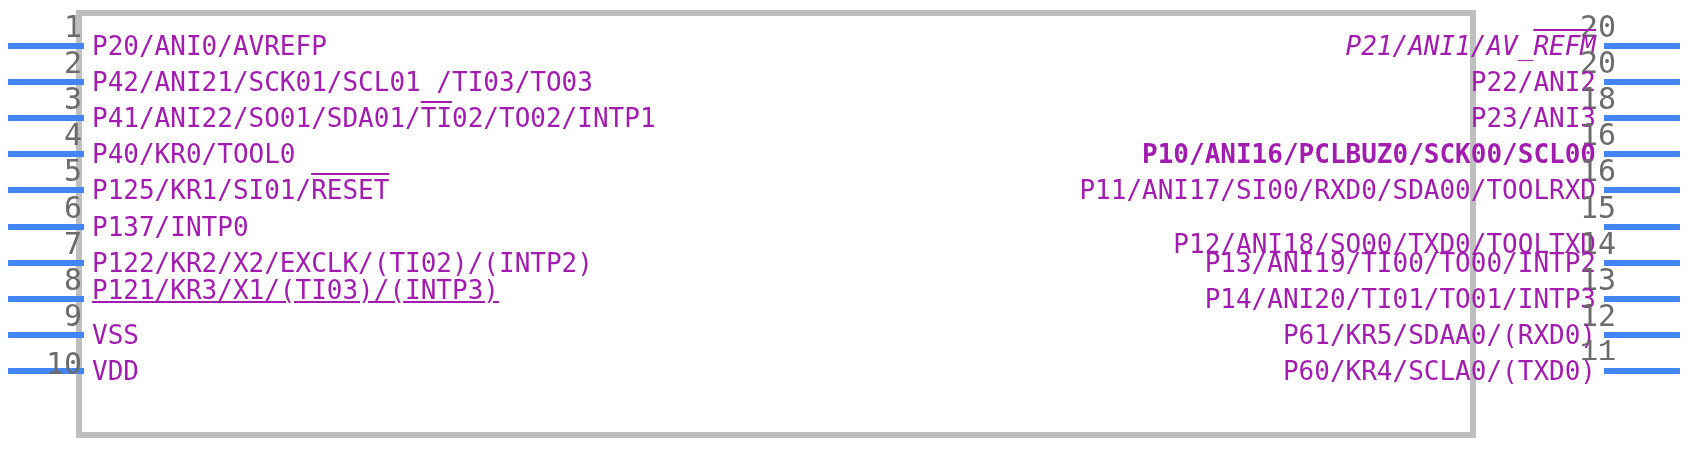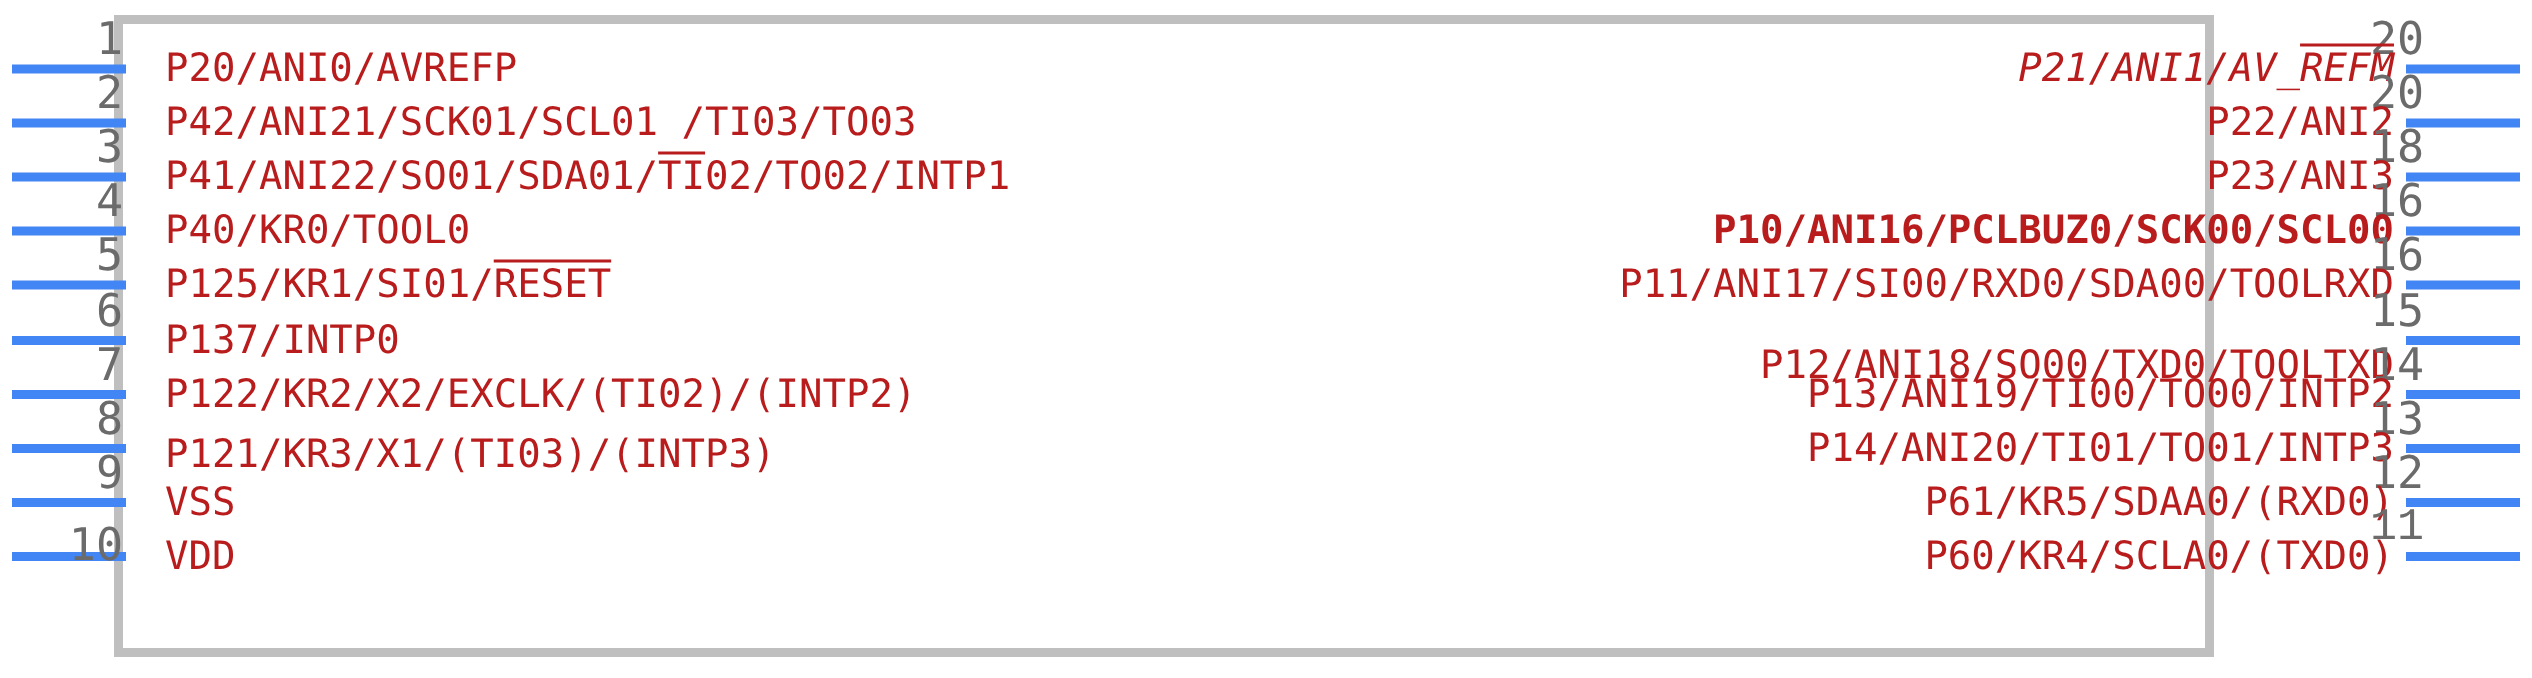--- a/index.html
+++ b/index.html
@@ -61,9 +61,8 @@
     font-size: 26px;
     line-height: 26px;
     letter-spacing: 0px;
-    color: #b91c1c;
+    color: #a21caf;
     white-space: pre;
-    margin-left: 18px;
   }
   .pin-label.left  { left: 92px;   text-align: left; }
   .pin-label.right { right: 92px;  text-align: right; }

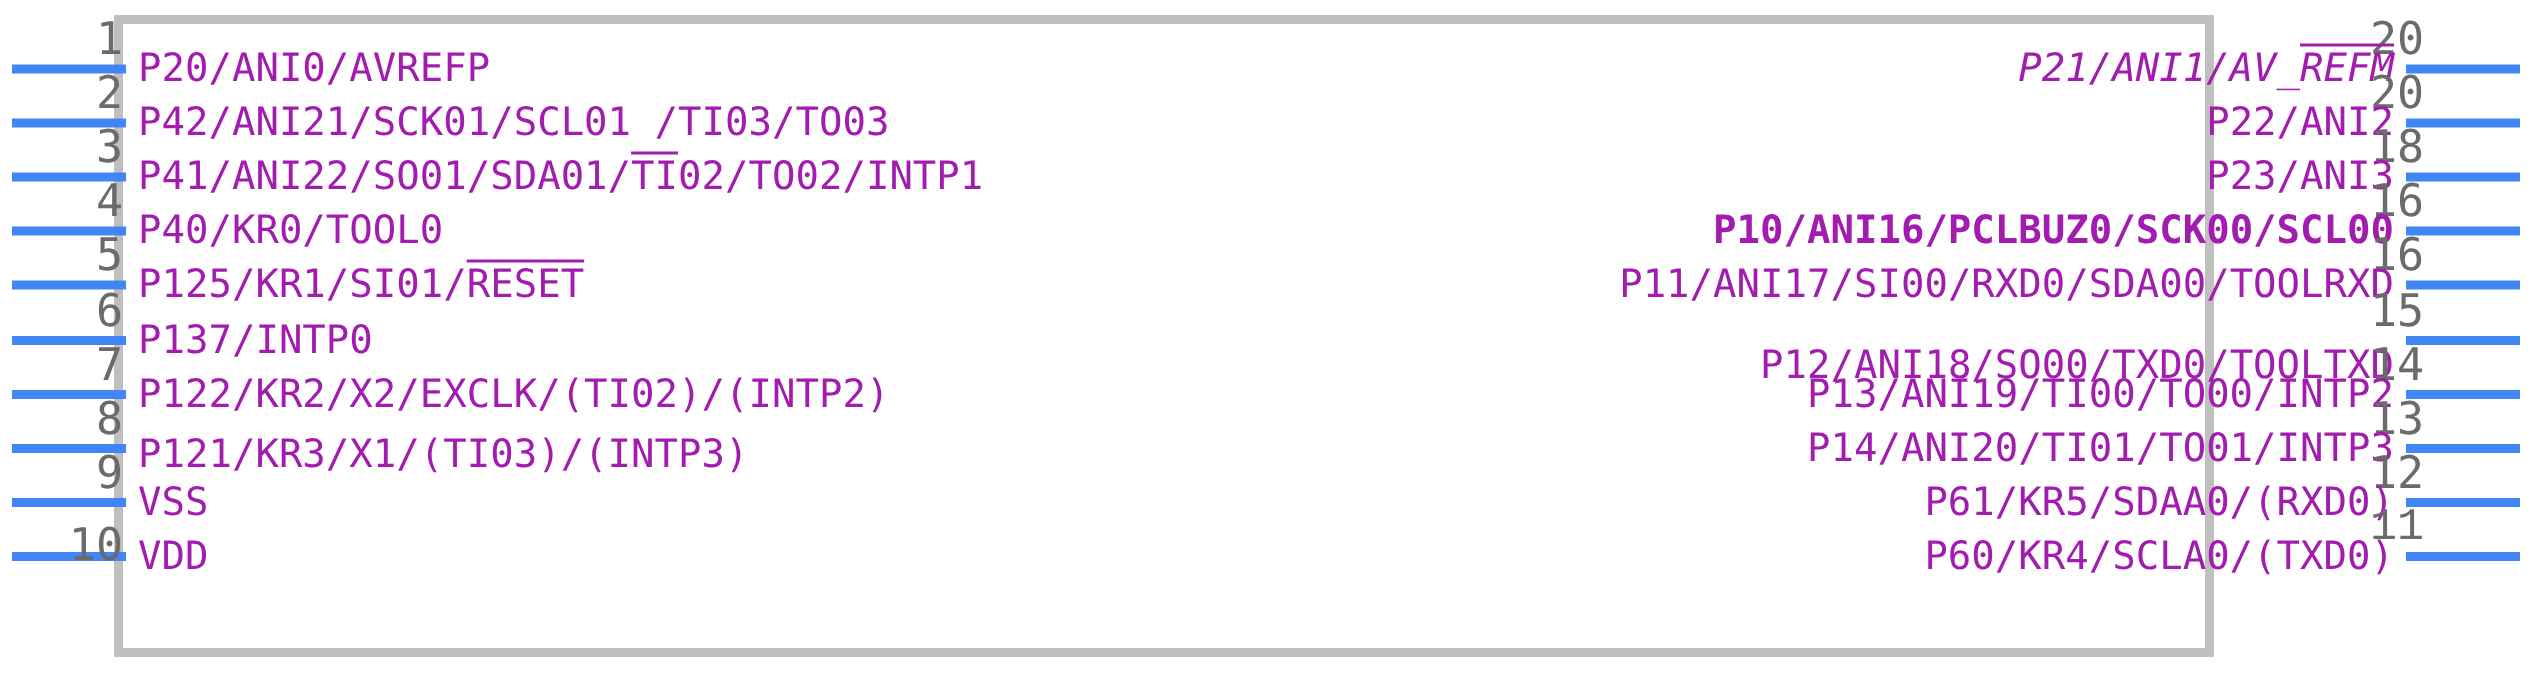--- a/index.html
+++ b/index.html
@@ -100,7 +100,7 @@
       <div class="pin-label left" style="top: 249.6px;">P122/KR2/X2/EXCLK/(TI02)/(INTP2)</div>
       <div class="pin-lead left" style="top: 295.7px;"></div>
       <div class="pin-number left" style="top: 264.7px;">8</div>
-      <div class="pin-label left" style="top: 290px;">P121/KR3/X1/(TI03)/(INTP3)</div>
+      <div class="pin-label left" style="top: 277px; text-decoration: underline;">P121/KR3/X1/(TI03)/(INTP3)</div>
       <div class="pin-lead left" style="top: 331.8px;"></div>
       <div class="pin-number left" style="top: 300.8px;">9</div>
       <div class="pin-label left" style="top: 321.8px;">VSS</div>

